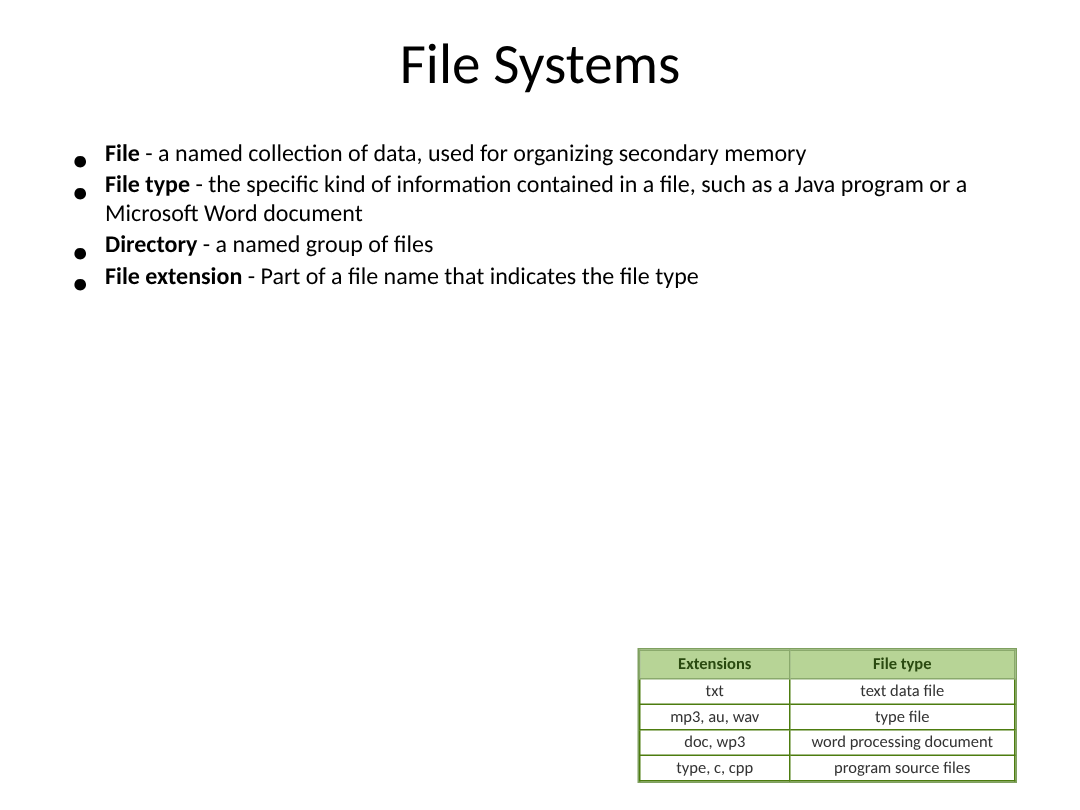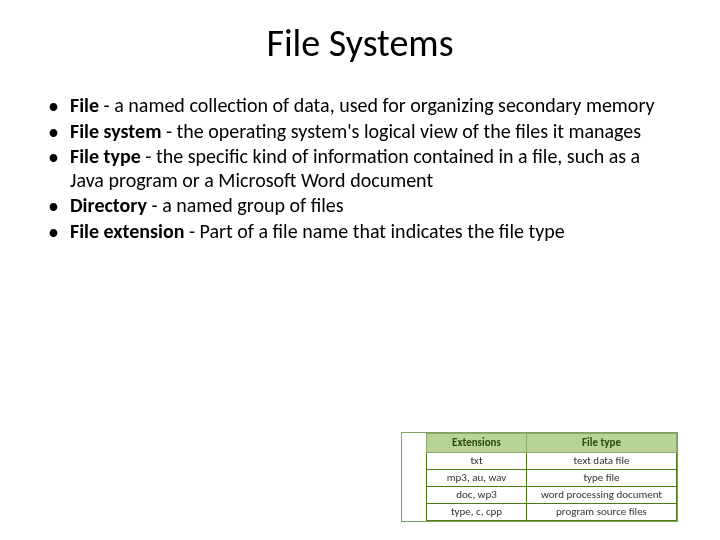--- a/index.html
+++ b/index.html
@@ -25,7 +25,7 @@
   }
   .bullets {
     list-style: none;
-    font-size: 20px;
+    font-size: 16px;
     line-height: 1.18;
   }
   .bullets li {

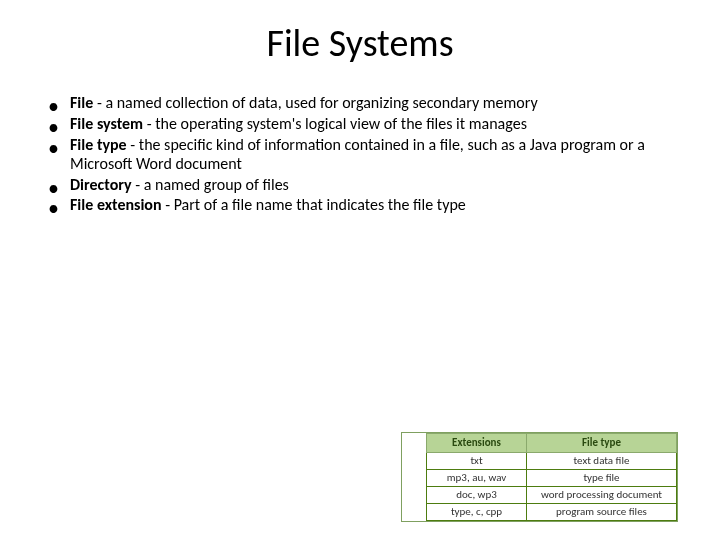--- a/index.html
+++ b/index.html
@@ -80,9 +80,6 @@
       <span class="term">File</span><span> - a named collection of data, used for organizing secondary memory</span>
     </li>
     <li>
-      <span class="term">File system</span><span> - the operating system's logical view of the files it manages</span>
-    </li>
-    <li>
       <span class="term">File type</span><span> - the specific kind of information contained in a file, such as a Java program or a Microsoft Word document</span>
     </li>
     <li>

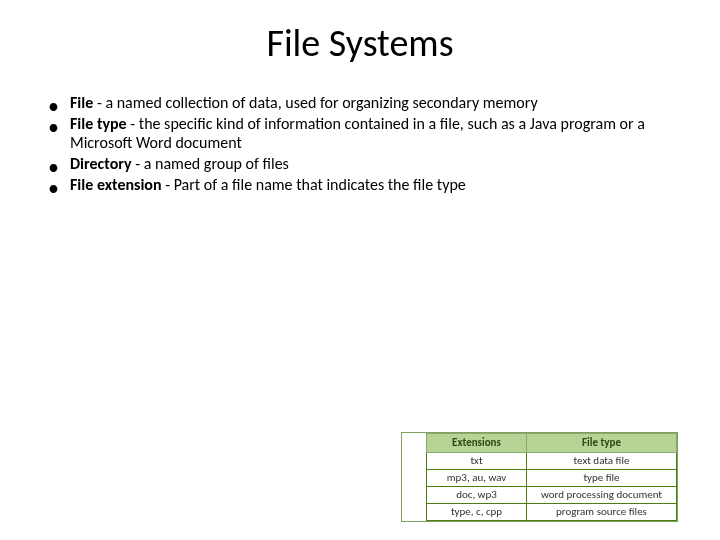--- a/index.html
+++ b/index.html
@@ -49,7 +49,6 @@
     font-size: 11px;
     line-height: 1.1;
     background: #ffffff;
-    padding-left: 24px;
   }
   .table-wrap table { border-collapse: collapse; }
   .table-wrap th {

